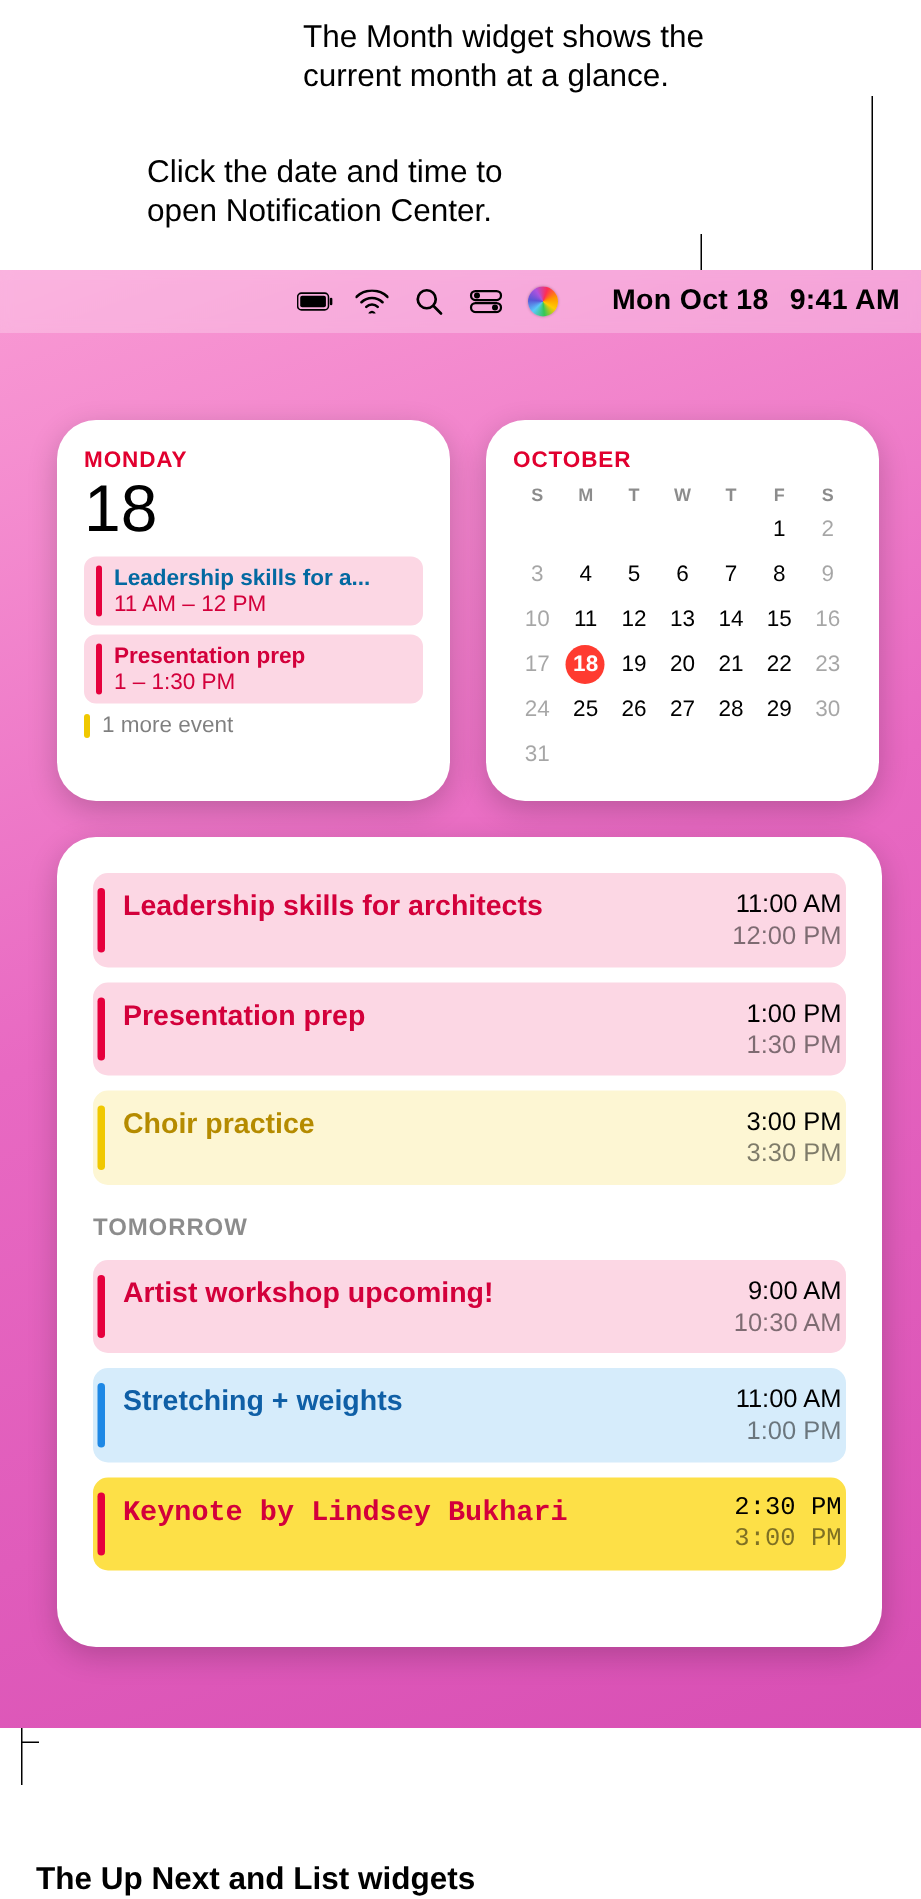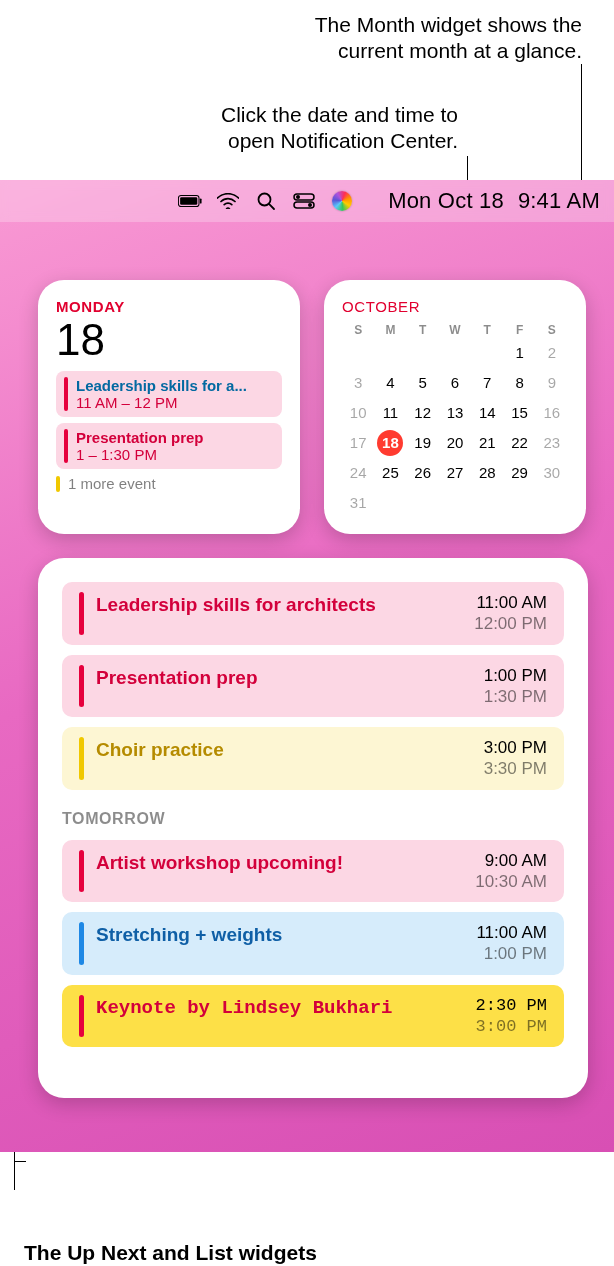--- a/index.html
+++ b/index.html
@@ -15,7 +15,6 @@
     line-height: 1.25;
     color: #000;
     position: absolute;
-    text-align: right;
   }
   .callout.left-align { text-align: left; }
 

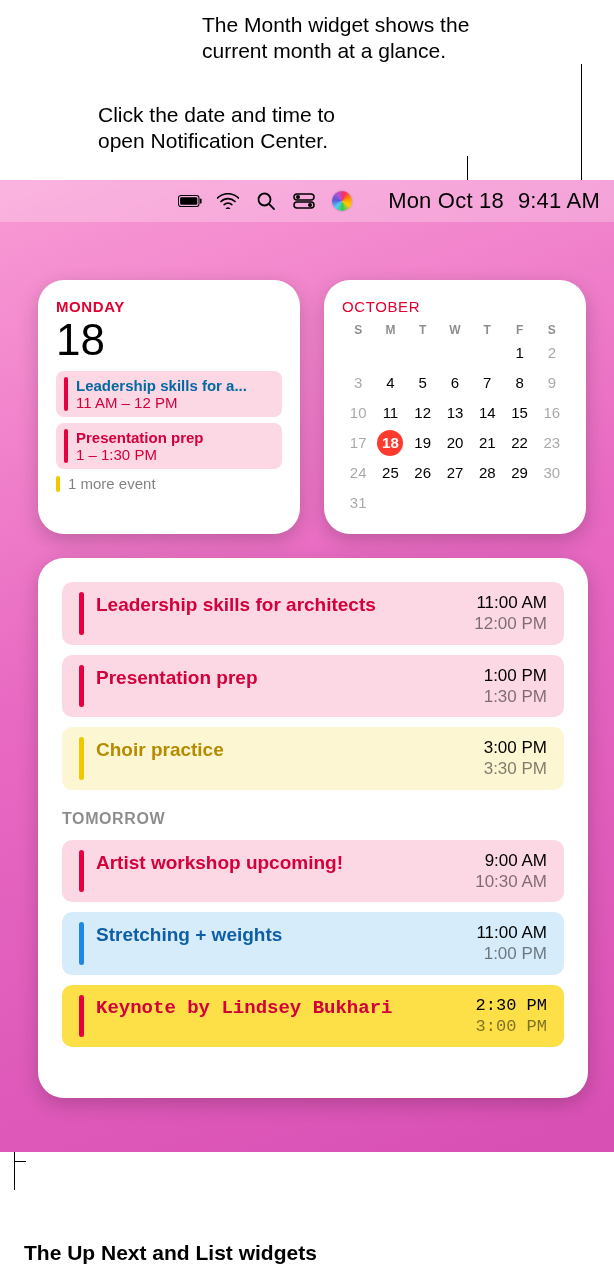--- a/index.html
+++ b/index.html
@@ -51,8 +51,8 @@
     color: #000;
   }
   .menubar .mb-text {
-    font-size: 22px;
-    font-weight: 400;
+    font-size: 19px;
+    font-weight: 700;
     color: #000;
     letter-spacing: 0.2px;
   }

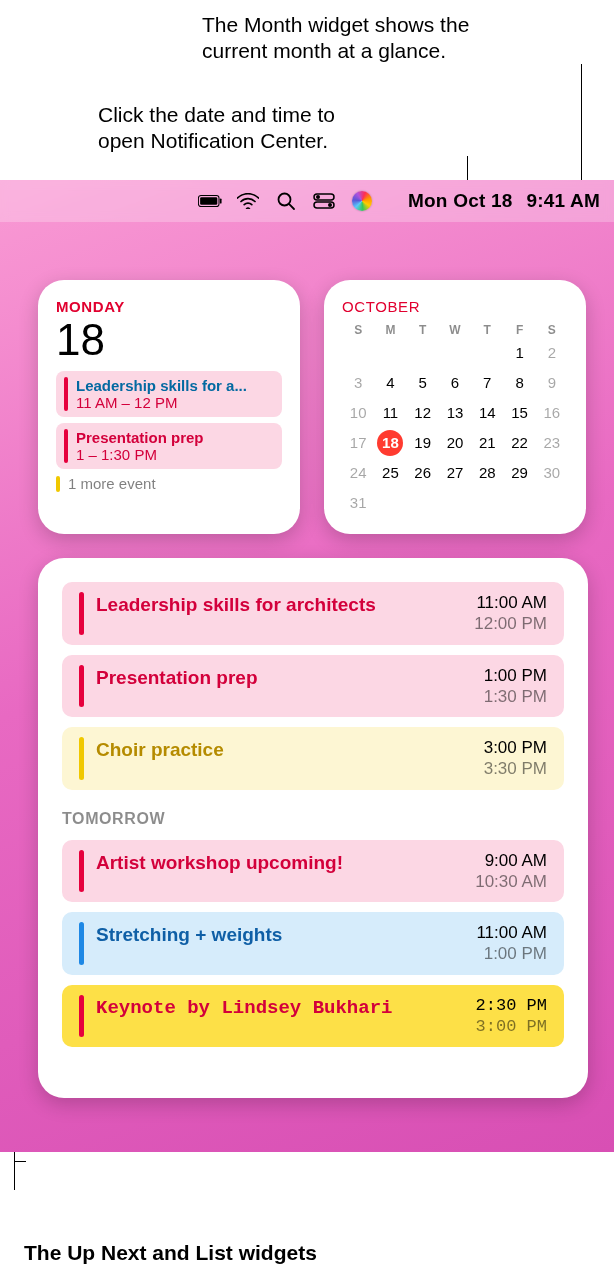--- a/index.html
+++ b/index.html
@@ -95,7 +95,7 @@
   .mini-more .bar { width: 4px; height: 16px; border-radius: 3px; }
 
   
-  .month-name { color: #e1002f; font-size: 15px; font-weight: 400; letter-spacing: 0.6px; margin-bottom: 8px; }
+  .month-name { color: #e1002f; font-size: 15px; font-weight: 700; letter-spacing: 0.6px; margin-bottom: 8px; }
   .cal-grid { display: grid; grid-template-columns: repeat(7, 1fr); gap: 2px 0; text-align: center; }
   .cal-head { font-size: 12px; color: rgba(0,0,0,0.45); font-weight: 600; padding-bottom: 2px; }
   .cal-cell { font-size: 15px; color: #000; height: 28px; line-height: 28px; position: relative; }

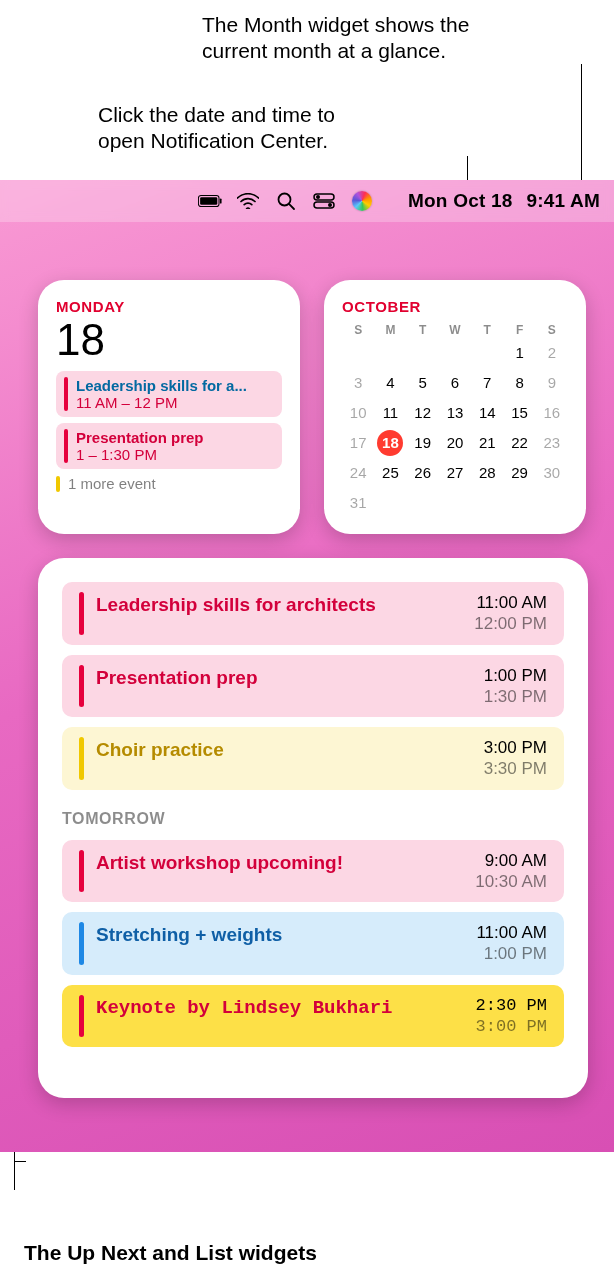--- a/index.html
+++ b/index.html
@@ -111,7 +111,7 @@
   .list-event {
     display: flex; align-items: stretch; gap: 12px;
     border-radius: 10px;
-    padding: 10px 17px;
+    padding: 10px 3px;
     margin-bottom: 10px;
   }
   .list-event .bar { width: 5px; border-radius: 3px; flex-shrink: 0; }

